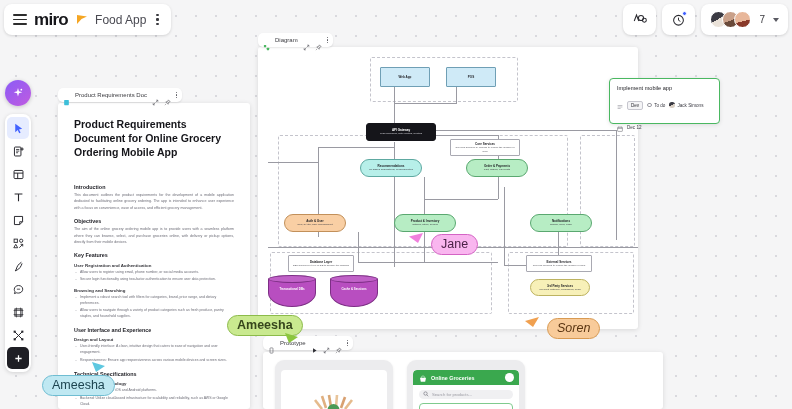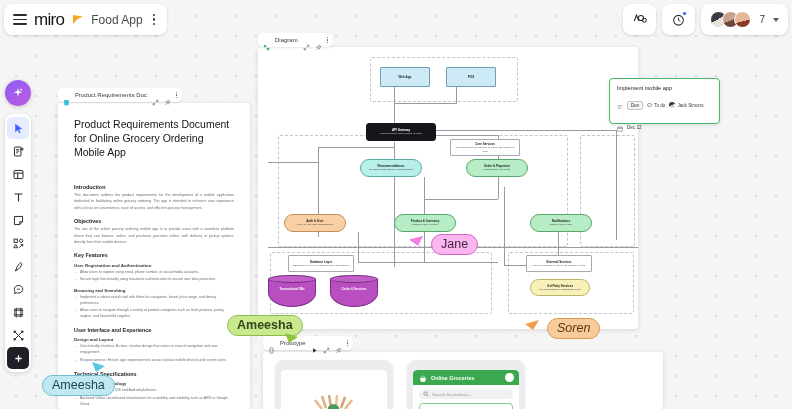--- a/index.html
+++ b/index.html
@@ -30,7 +30,7 @@
   }
   .hamburger { width: 14px; display: flex; flex-direction: column; gap: 3px; cursor: pointer; }
   .hamburger i { display: block; height: 1.6px; background: #2d2d2d; border-radius: 1px; }
-  .miro-logo { font-size: 17px; font-weight: normal; letter-spacing: -.7px; color: #16161a; line-height: 1; }
+  .miro-logo { font-size: 17px; font-weight: bold; letter-spacing: -.7px; color: #16161a; line-height: 1; }
   .flag-icon { width: 13px; height: 13px; position: relative; }
   .flag-icon svg { display: block; }
   .board-name { font-size: 12px; color: #4a4a52; white-space: nowrap; }

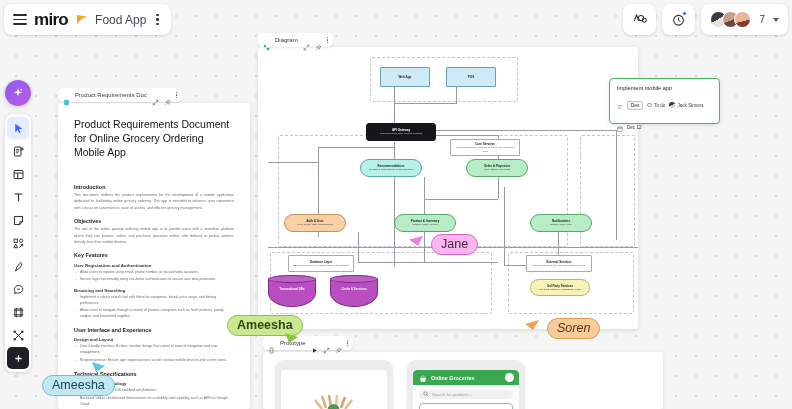--- a/index.html
+++ b/index.html
@@ -101,7 +101,7 @@
     background: #fff; border-radius: 3px; box-shadow: 0 1px 5px rgba(0,0,0,.12);
     overflow: hidden; z-index: 20; padding: 14px 16px 0 16px;
   }
-  .doc-h1 { font-size: 10.5px; font-weight: normal; color: #15151a; line-height: 1.35; margin-bottom: 24px; }
+  .doc-h1 { font-size: 10.5px; font-weight: bold; color: #15151a; line-height: 1.35; margin-bottom: 24px; }
   .doc-h2 { font-size: 5.4px; font-weight: bold; color: #24242a; margin: 7px 0 2.5px; }
   .doc-h3 { font-size: 4.4px; font-weight: bold; color: #34343a; margin: 4.5px 0 2px; }
   .doc-p { font-size: 3.6px; color: #6c6c76; line-height: 1.75; text-align: justify; }

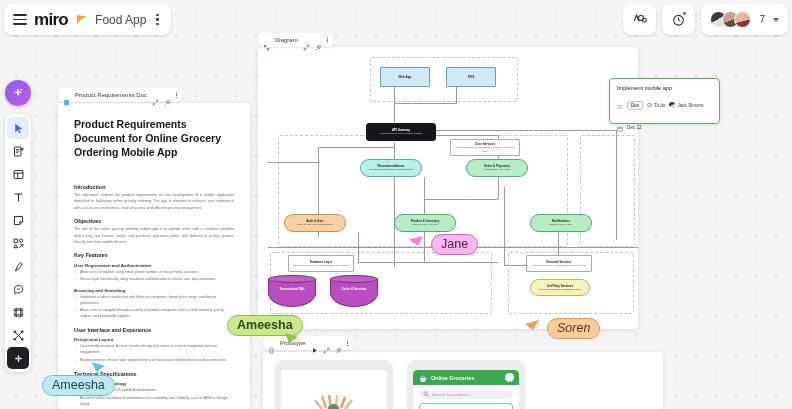--- a/index.html
+++ b/index.html
@@ -169,7 +169,7 @@
   .app-card { margin: 4px 6px 0; height: 14px; border: .8px solid #7fcb8e; border-radius: 4px; }
 
   
-  .cursor { position: absolute; z-index: 45; display: flex; align-items: flex-end; }
+  .cursor { position: absolute; z-index: 45; display: flex; align-items: center; }
   .cur-label {
     font-size: 12.5px; border-radius: 11px; padding: 2px 9px 3px;
     white-space: nowrap; line-height: 1.15;

